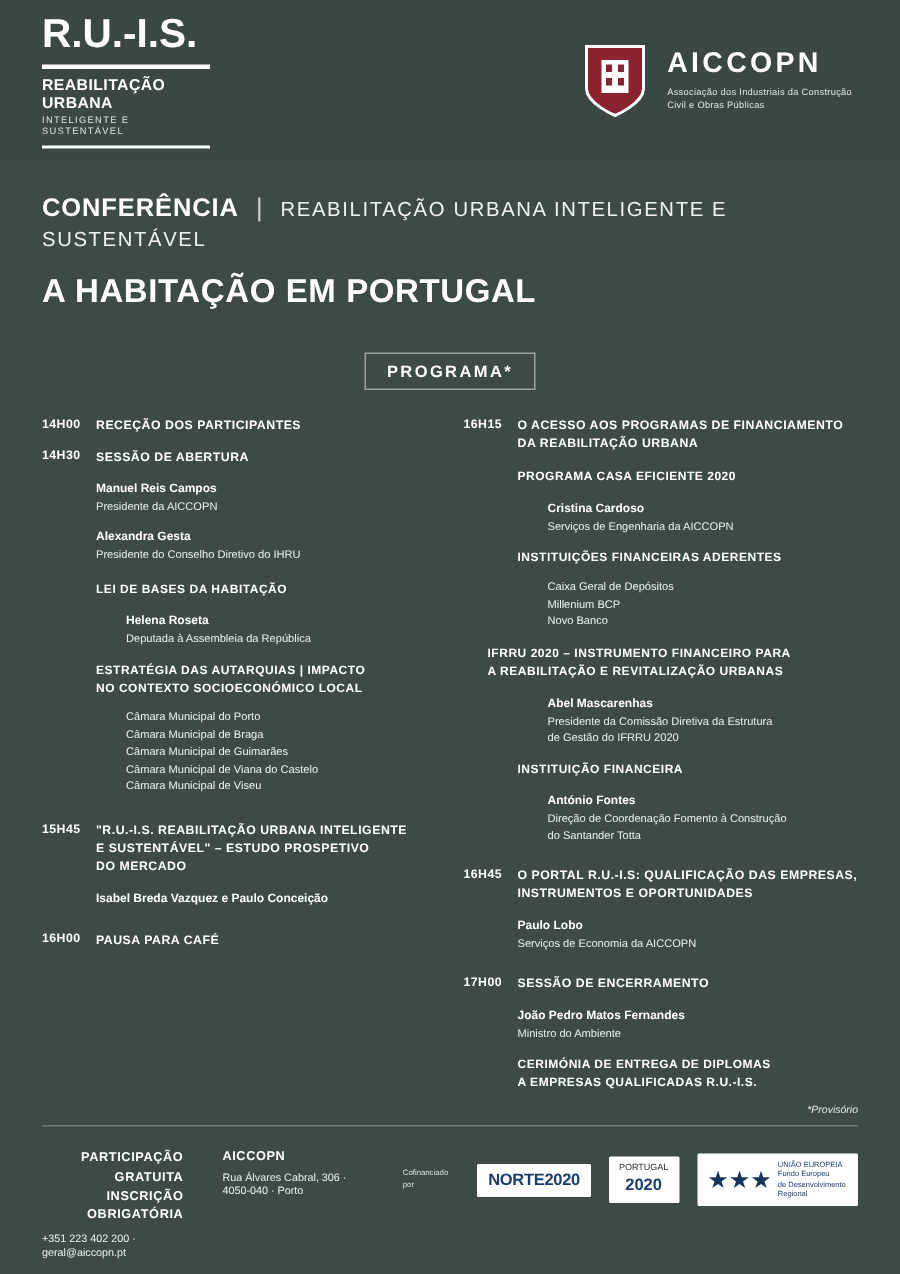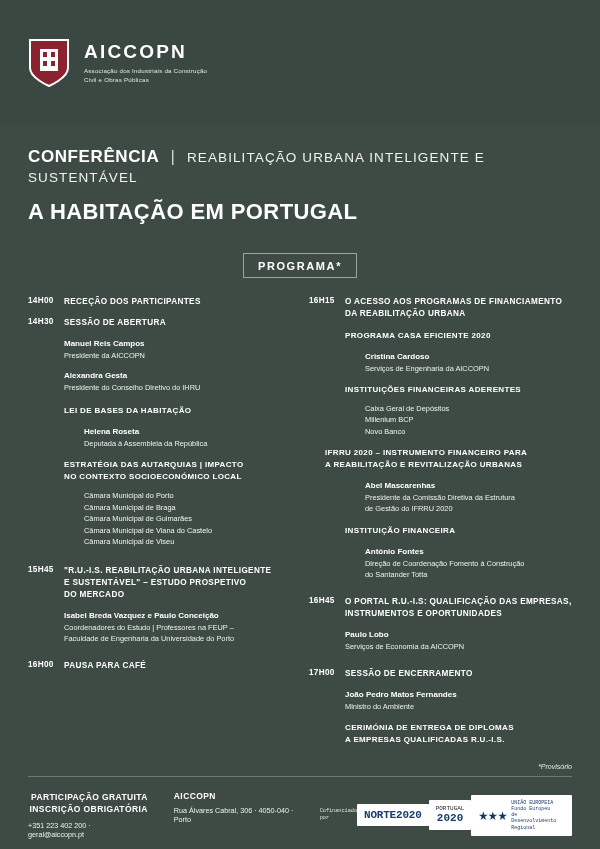--- a/index.html
+++ b/index.html
@@ -168,6 +168,13 @@
 <div class="poster">
 
   <div class="header">
+    <div class="logo-ruis">
+      <div class="mark">R.U.-I.S.</div>
+      <div class="rule"></div>
+      <div class="sub1">REABILITAÇÃO URBANA</div>
+      <div class="sub2">INTELIGENTE E SUSTENTÁVEL</div>
+      <div class="underline"></div>
+    </div>
 
     <div class="aiccopn-block">
       <div class="shield">

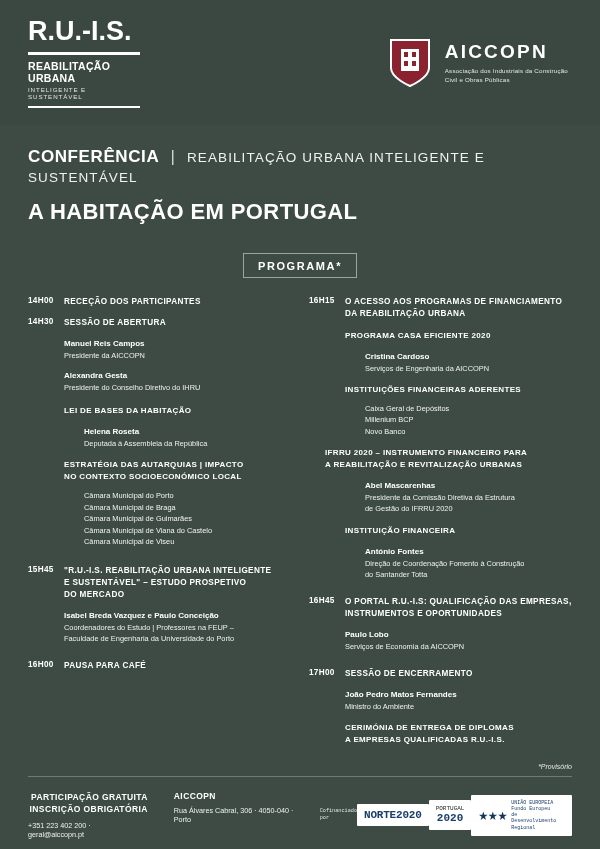--- a/index.html
+++ b/index.html
@@ -261,8 +261,6 @@
         </div>
         <div class="ind1">
           <div class="person-name">Isabel Breda Vazquez e Paulo Conceição</div>
-          <div class="person-role" style="white-space:pre-line">Coordenadores do Estudo | Professores na FEUP –
-Faculdade de Engenharia da Universidade do Porto</div>
         </div>
       </div>
 

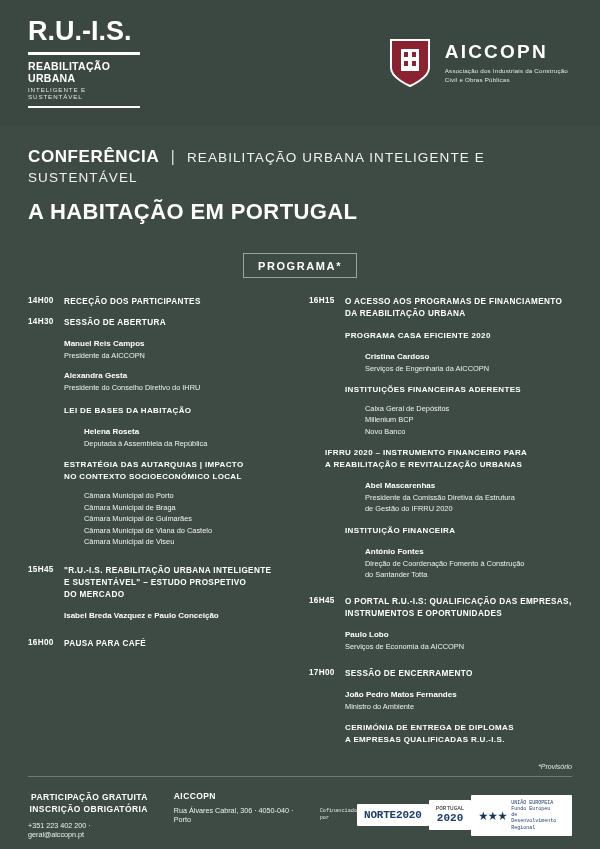--- a/index.html
+++ b/index.html
@@ -153,7 +153,7 @@
   .f-col2 { width: 150px; }
   .f-col2 .t1 { font-size: 8.5px; font-weight: bold; letter-spacing: .4px; }
   .f-col2 .t2 { font-size: 7.2px; margin-top: 5px; color: #eef1ef; }
-  .f-col3 { flex: 1; display: flex; align-items: center; justify-content: flex-start; padding-top: 4px; font-family: Liberation Mono, monospace;}
+  .f-col3 { flex: 1; display: flex; align-items: center; gap: 12px; justify-content: flex-start; padding-top: 4px;}
   .cofin { font-size: 5.2px; color: #dfe4e1; width: 46px; line-height: 1.4; }
   .logo-box { background: #ffffff; color: #16355c; border-radius: 1px; padding: 5px 7px; text-align: center; }
   .norte { font-size: 11px; font-weight: bold; letter-spacing: -.2px; color: #1b3d6d; }

